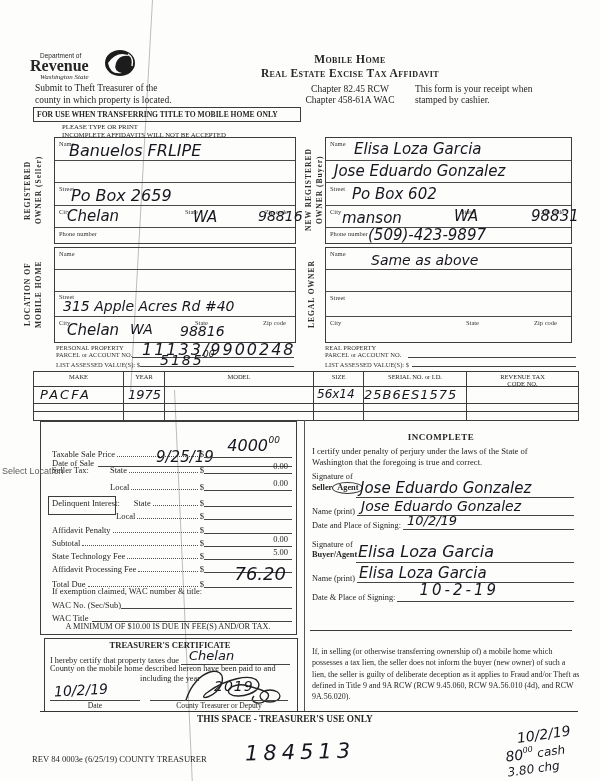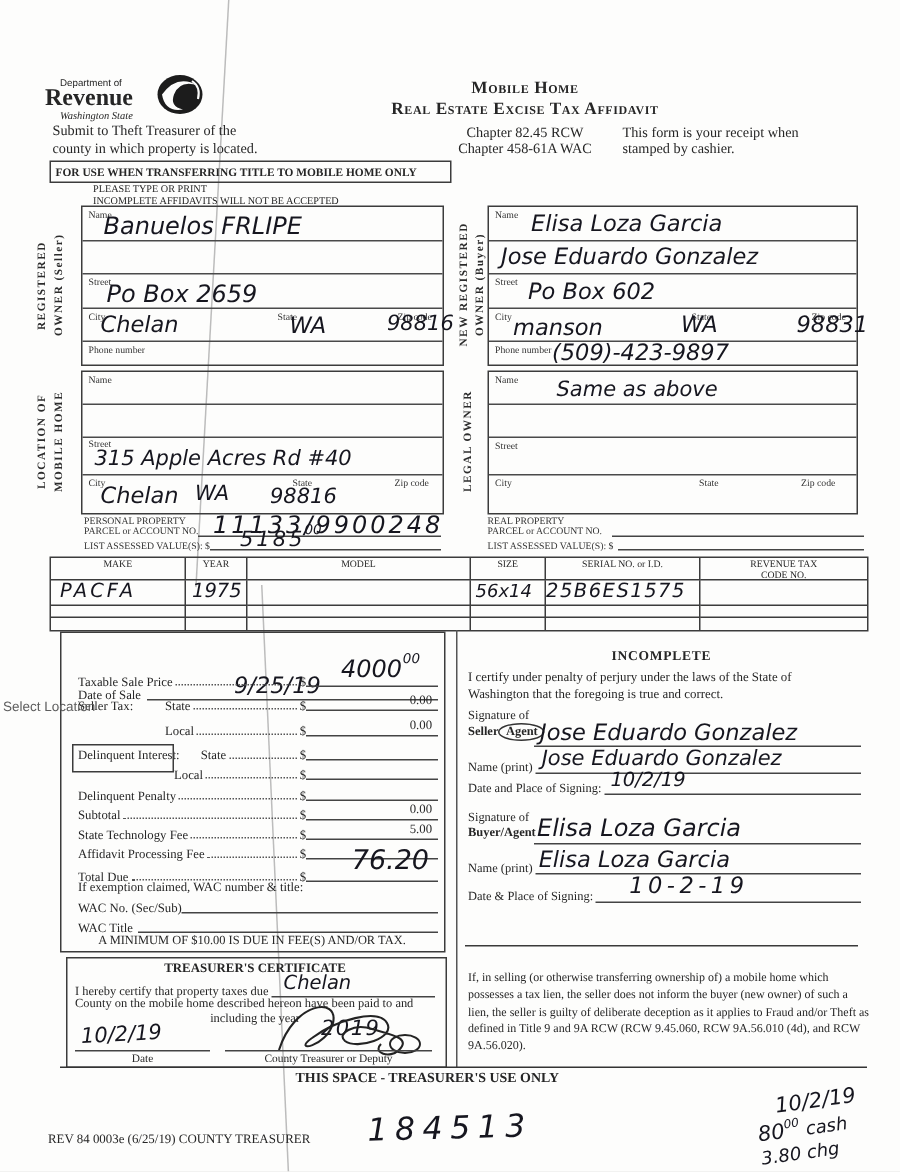--- a/index.html
+++ b/index.html
@@ -258,7 +258,7 @@
   </div>
 
   <div class="fr" style="top:522px;">
-    <span class="ser">Delinquent Penalty</span>
+    <span class="ser">Affidavit Penalty</span>
     <span class="dots"></span>
     <span class="ser">$</span>
     <span class="val"></span>

